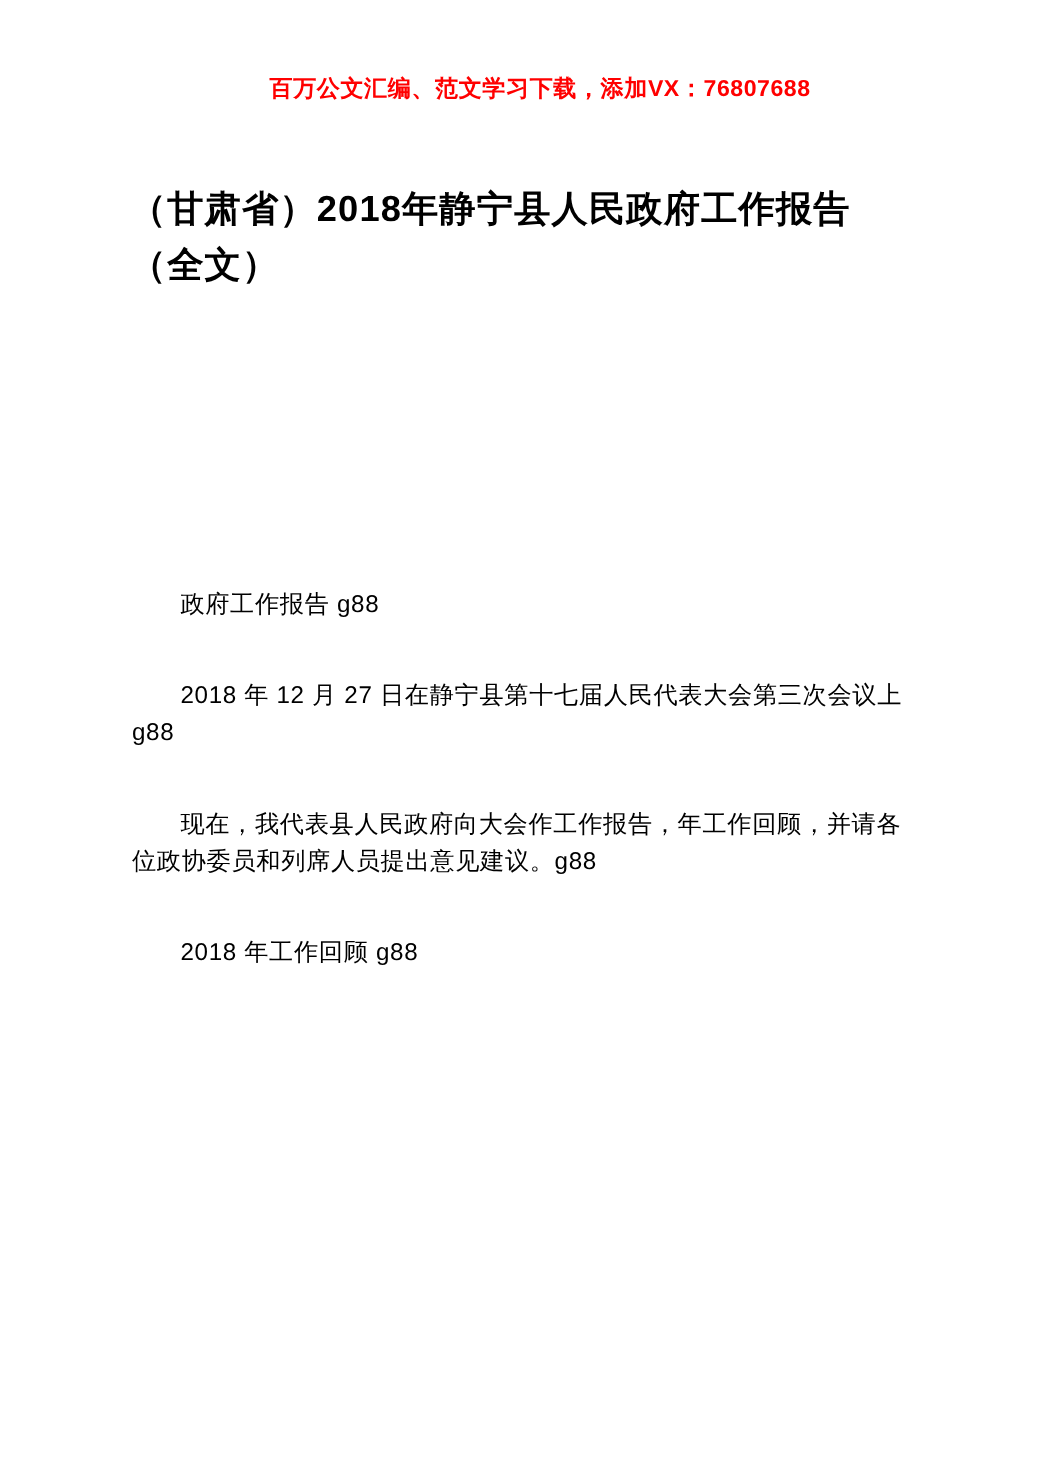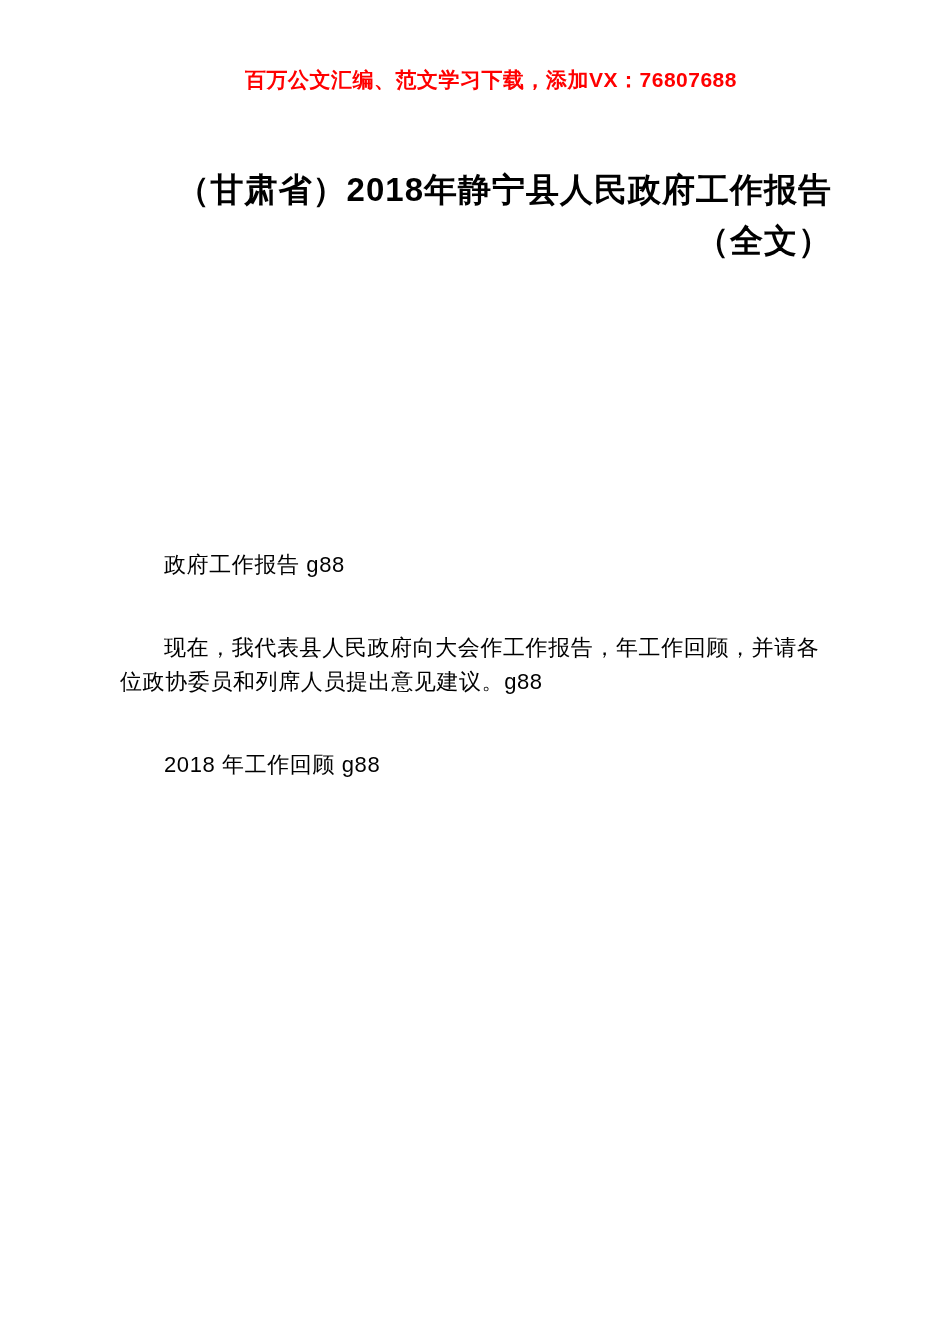--- a/index.html
+++ b/index.html
@@ -38,7 +38,7 @@
     top: 142px;
     left: 118px;
     width: 714px;
-    text-align: right;
+    text-align: left;
     font-size: 33px;
     font-weight: bold;
     line-height: 1.55;

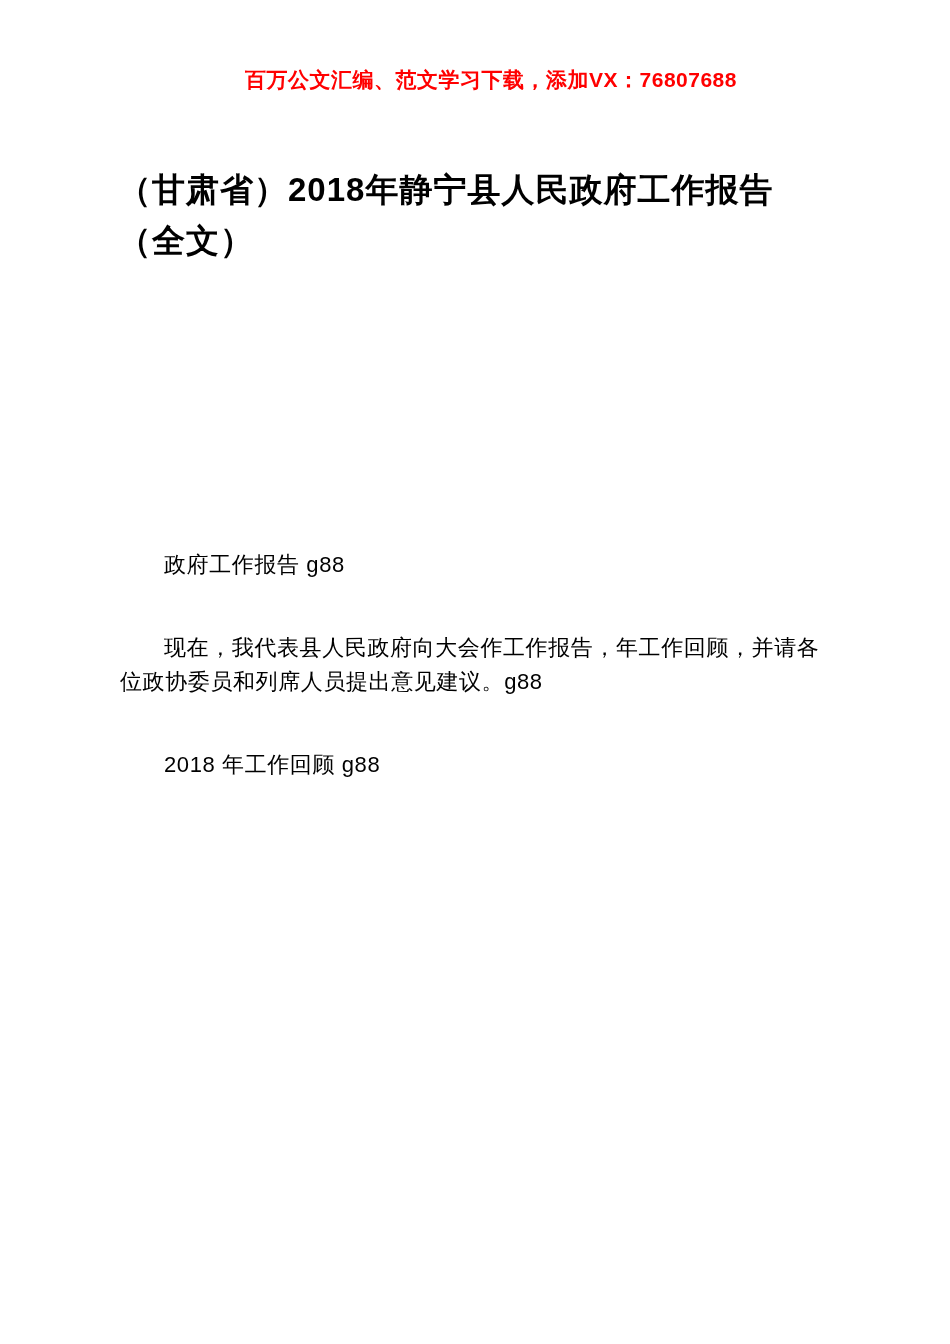--- a/index.html
+++ b/index.html
@@ -47,7 +47,7 @@
   }
   .body-block {
     position: absolute;
-    top: 548px;
+    top: 532px;
     left: 120px;
     width: 712px;
   }

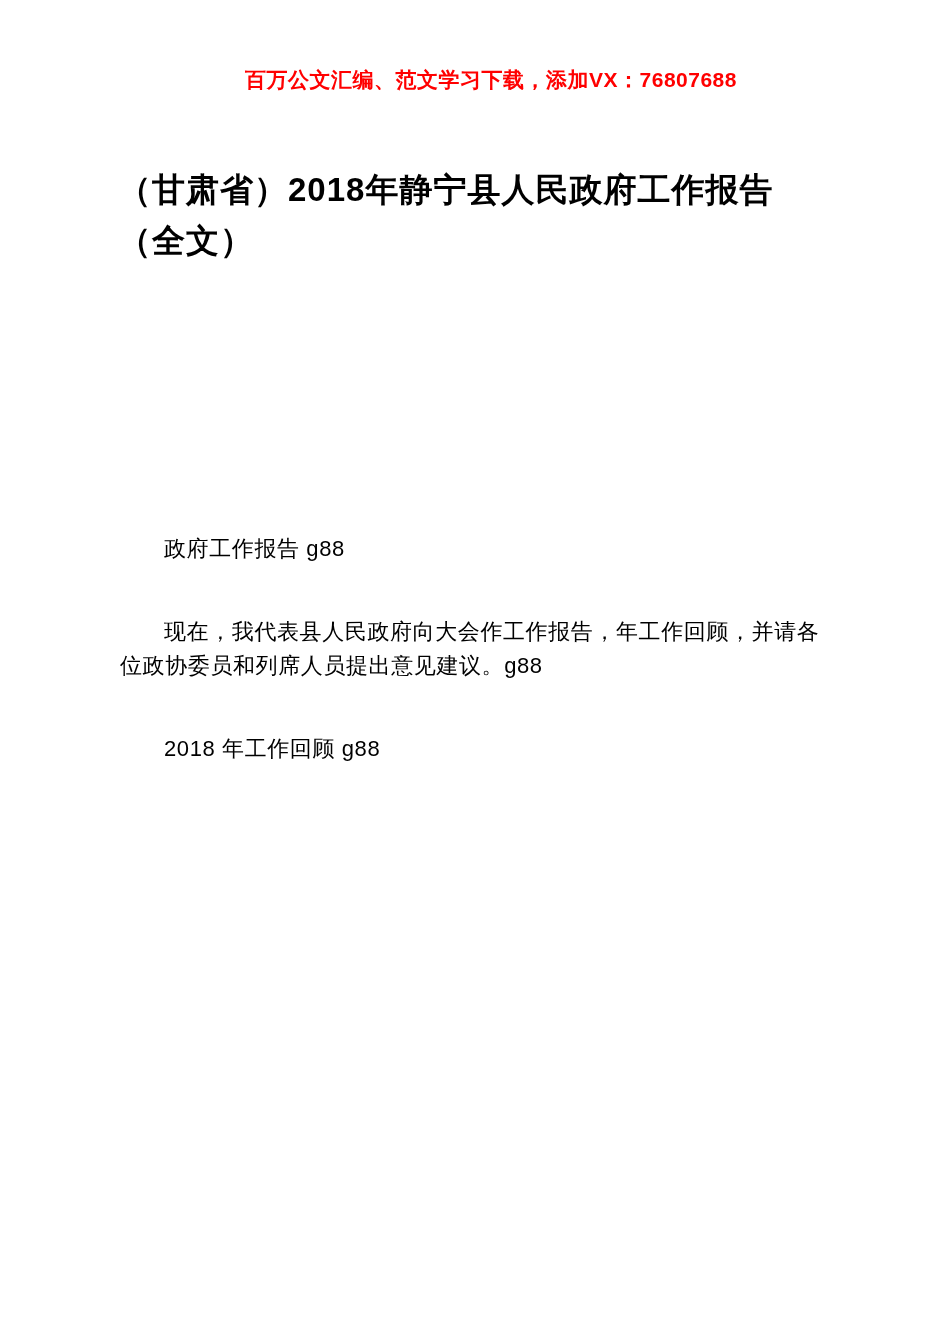--- a/index.html
+++ b/index.html
@@ -75,6 +75,7 @@
 
   <div class="body-block">
     <p class="para">政府工作报告 g88</p>
+    <p class="para">2018 年 12 月 27 日在静宁县第十七届人民代表大会第三次会议上 g88</p>
     <p class="para">现在，我代表县人民政府向大会作工作报告，年工作回顾，并请各位政协委员和列席人员提出意见建议。g88</p>
     <p class="para">2018 年工作回顾 g88</p>
   </div>

